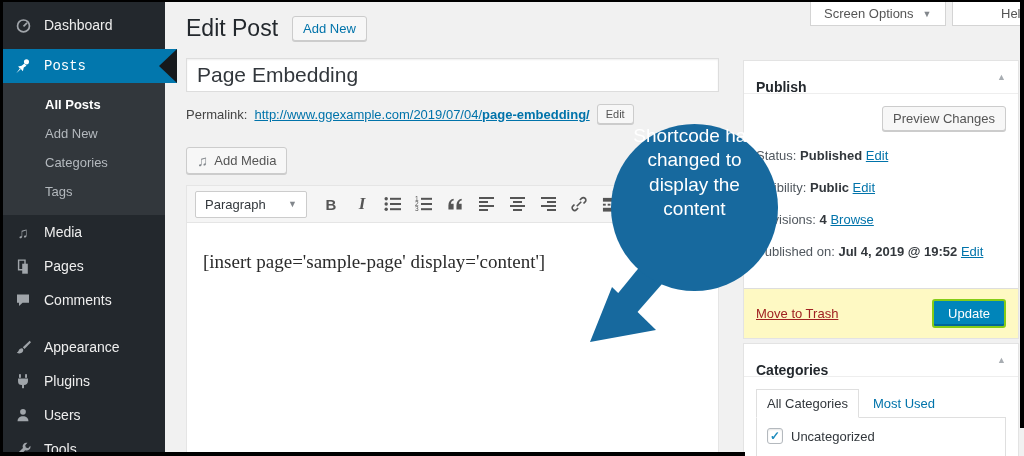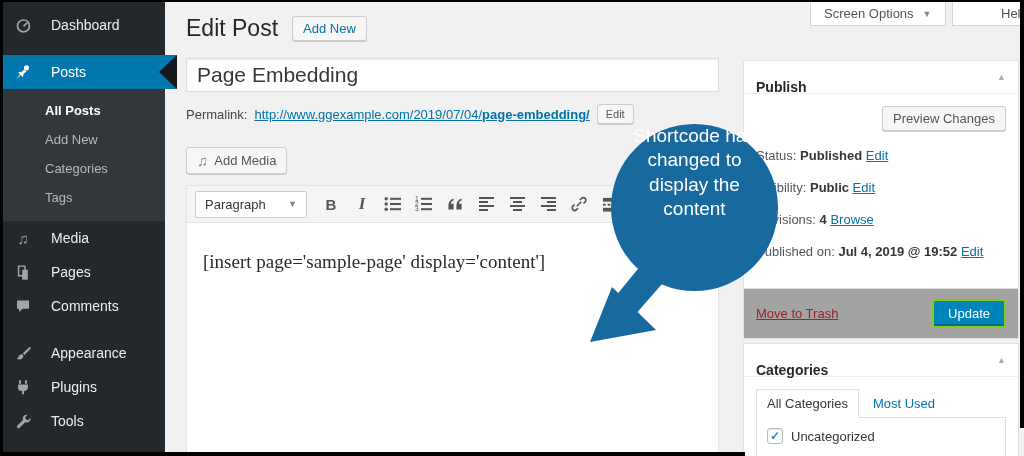--- a/index.html
+++ b/index.html
@@ -21,7 +21,7 @@
 
   
   .sidebar { position:absolute; left:0; top:0; width:165px; height:456px; background:#23282d; padding-top:8px; z-index:5; }
-  .menu-item { display:flex; align-items:center; height:34px; padding-left:13px; gap:18px; color:#eee; font-size:14px; cursor:pointer; position:relative; }
+  .menu-item { display:flex; align-items:center; height:34px; padding-left:13px; gap:11px; color:#eee; font-size:14px; cursor:pointer; position:relative; }
   .menu-icon { width:20px; display:flex; justify-content:center; align-items:center; color:#a0a5aa; }
   .menu-icon svg { display:block; }
   .menu-item.active { background:#0277ad; color:#fff; }

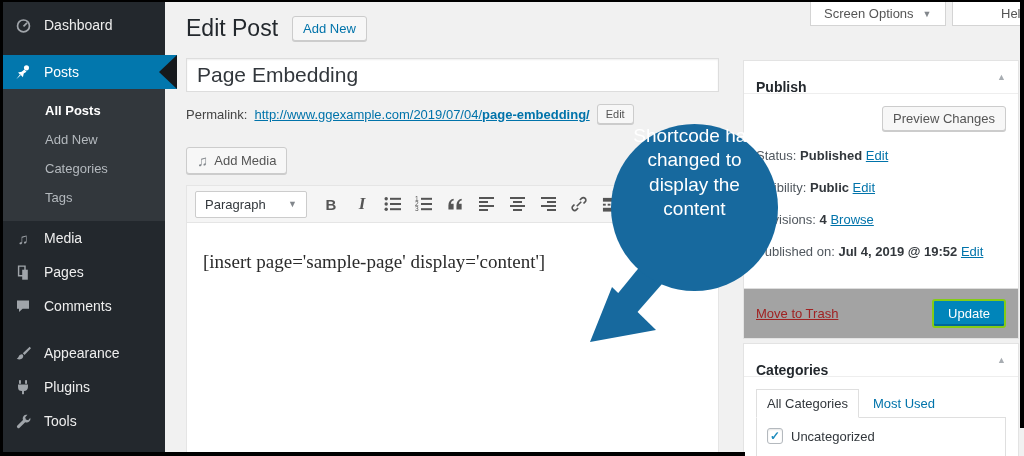--- a/index.html
+++ b/index.html
@@ -26,7 +26,7 @@
   .menu-icon svg { display:block; }
   .menu-item.active { background:#0277ad; color:#fff; }
   .menu-item.active .menu-icon { color:#fff; }
-  .menu-item.posts { margin-top:13px; }
+  .menu-item.posts { margin-top:7px;font-family:Liberation Mono, monospace; }
   .arrow-ext   { position:absolute; right:-12px; top:0; bottom:0; width:12px; background:#0277ad; }
   .arrow-notch { position:absolute; right:-12px; top:50%; margin-top:-17px; width:0; height:0;
                  border-top:17px solid transparent; border-bottom:17px solid transparent; border-right:18px solid #16191c; }

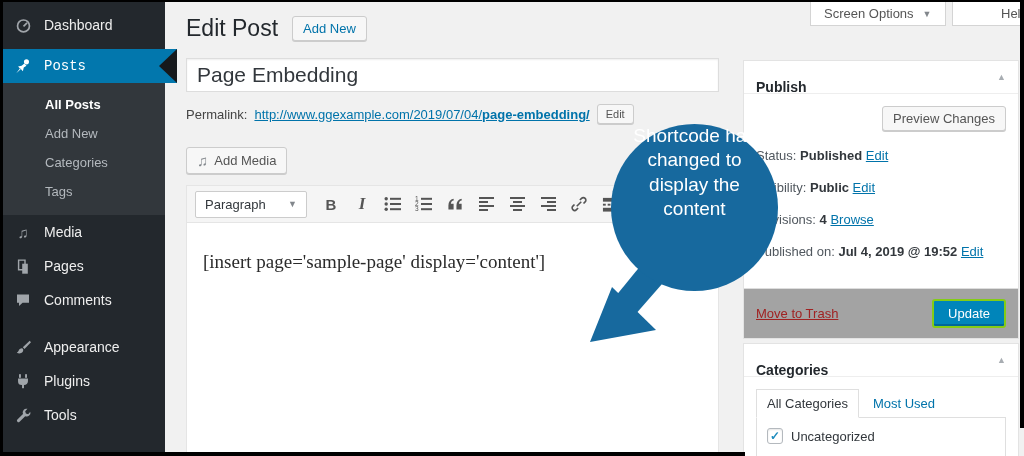--- a/index.html
+++ b/index.html
@@ -95,7 +95,7 @@
   .misc-row { margin:17px 0; }
   .misc-row b { color:#32373c; }
   .misc-row a { color:#0073aa; }
-  .publish-footer { display:flex; justify-content:space-between; align-items:center; background:#a3a3a3; border-top:1px solid #ddd; padding:10px 12px; }
+  .publish-footer { display:flex; justify-content:space-between; align-items:center; background:#fef9c3; border-top:1px solid #ddd; padding:10px 12px; }
   .trash-link { color:#a02222; font-size:13px; }
   .update-btn { background:#0085ba; border:2px solid #84cc16; box-shadow:inset 0 -2px 0 #006799; border-radius:3px; color:#fff; font-size:13px; padding:5px 14px; cursor:pointer; font-family:inherit; }
 

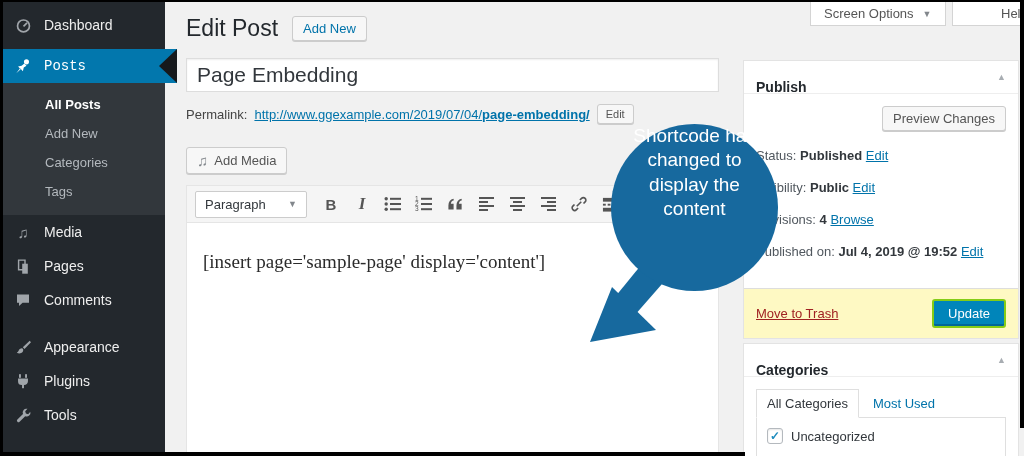--- a/index.html
+++ b/index.html
@@ -189,6 +189,15 @@
     <span>Plugins</span>
   </div>
 
+  <div class="menu-item">
+    <span class="menu-icon">
+      <svg width="16" height="16" viewBox="0 0 20 20" fill="currentColor">
+          <circle cx="10" cy="6" r="3.6"></circle>
+          <path d="M3.2 17.8c0-4 3-6.2 6.8-6.2s6.8 2.2 6.8 6.2z"></path>
+        </svg>
+    </span>
+    <span>Users</span>
+  </div>
 
   <div class="menu-item">
     <span class="menu-icon">

